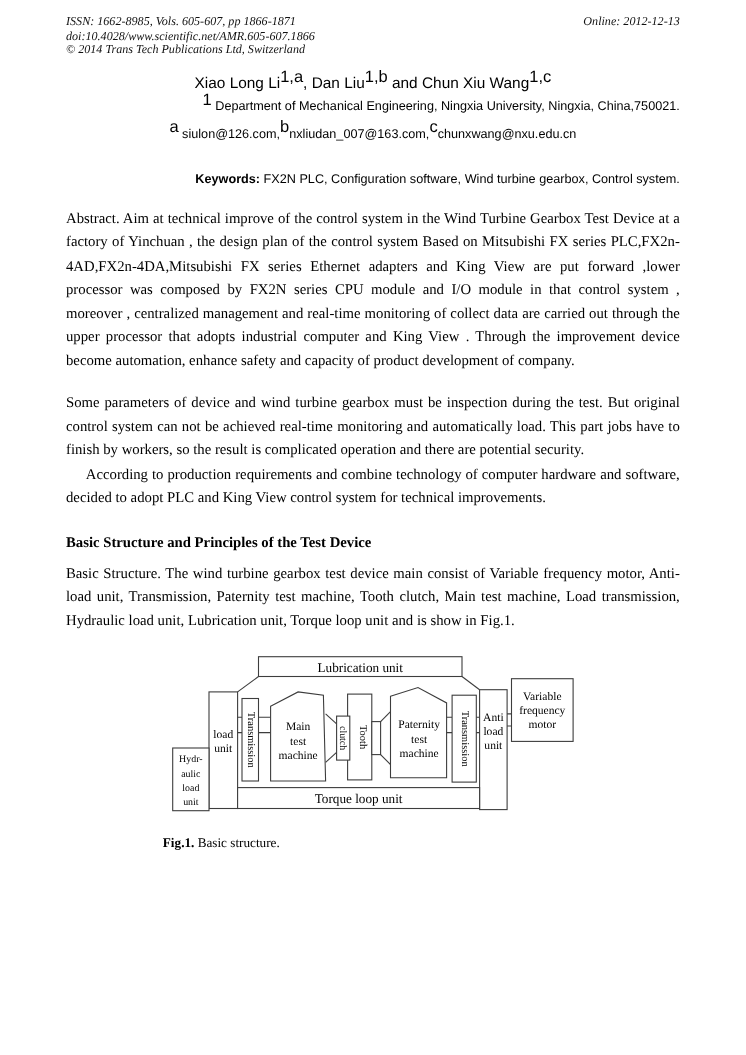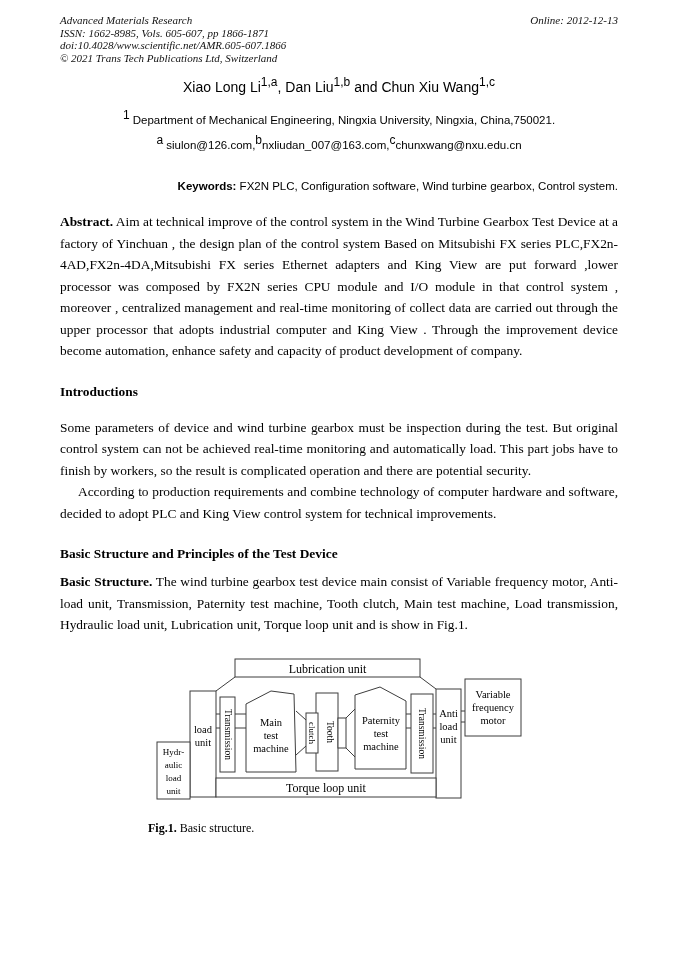--- a/index.html
+++ b/index.html
@@ -40,7 +40,6 @@
 
   <div class="hdr">
     <div class="hdr-left">
-      <div>Advanced Materials Research</div>
       <div>ISSN: 1662-8985, Vols. 605-607, pp 1866-1871</div>
       <div>doi:10.4028/www.scientific.net/AMR.605-607.1866</div>
       <div>© 2021 Trans Tech Publications Ltd, Switzerland</div>

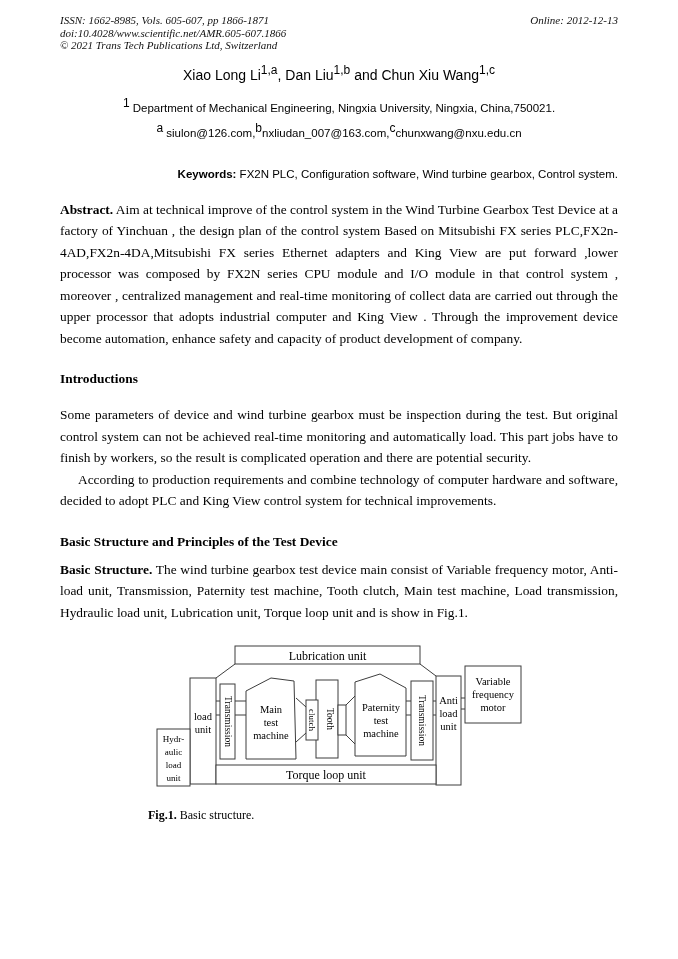--- a/index.html
+++ b/index.html
@@ -42,7 +42,7 @@
     <div class="hdr-left">
       <div>ISSN: 1662-8985, Vols. 605-607, pp 1866-1871</div>
       <div>doi:10.4028/www.scientific.net/AMR.605-607.1866</div>
-      <div>© 2021 Trans Tech Publications Ltd, Switzerland</div>
+      <div>© 2014 Trans Tech Publications Ltd, Switzerland</div>
     </div>
     <div class="hdr-right">Online: 2012-12-13</div>
   </div>

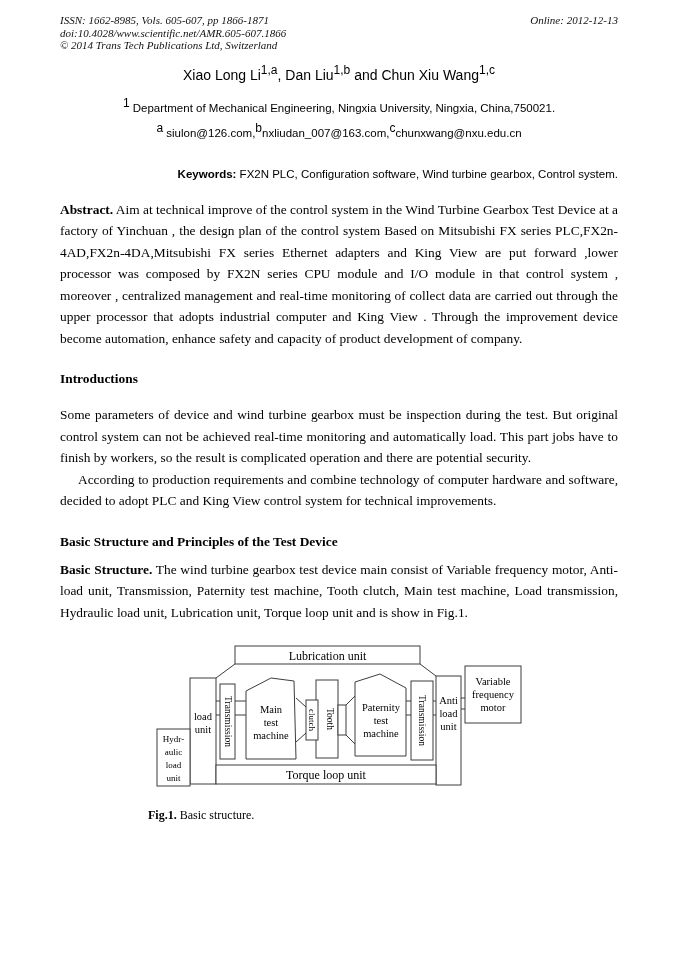--- a/index.html
+++ b/index.html
@@ -12,7 +12,7 @@
   .title{font:bold 15.5px/22px "Liberation Sans", sans-serif;text-align:center;
          margin:26px 30px 0 30px;color:#000;}
   .authors{margin-top:14px;text-align:center;font:14px/18px "Liberation Sans", sans-serif;}
-  .authors sup, .affil sup, .emails sup{font-size:12px;vertical-align:super;line-height:0;}
+  .authors sup, .affil sup, .emails sup{font-size:15px;vertical-align:super;line-height:0;}
   .affil{margin-top:17px;text-align:center;font:11.5px/14px "Liberation Sans", sans-serif;}
   .emails{margin-top:11px;text-align:center;font:11.5px/14px "Liberation Sans", sans-serif;}
   .keywords{margin-top:27px;font:11.5px/15px "Liberation Sans", sans-serif;text-align:right;}

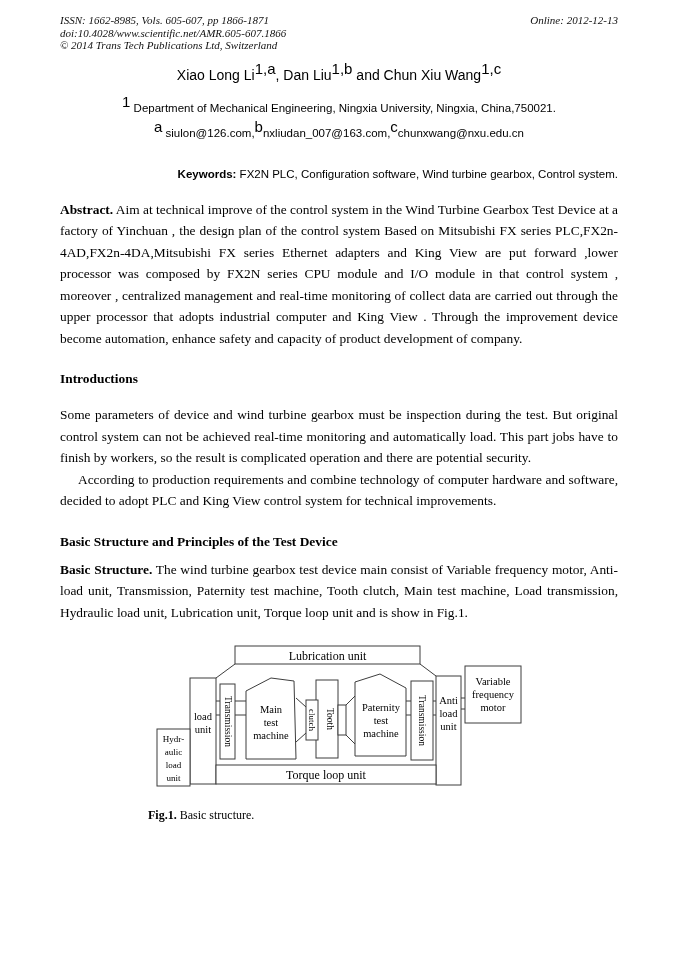--- a/index.html
+++ b/index.html
@@ -13,7 +13,7 @@
          margin:26px 30px 0 30px;color:#000;}
   .authors{margin-top:14px;text-align:center;font:14px/18px "Liberation Sans", sans-serif;}
   .authors sup, .affil sup, .emails sup{font-size:15px;vertical-align:super;line-height:0;}
-  .affil{margin-top:17px;text-align:center;font:11.5px/14px "Liberation Sans", sans-serif;}
+  .affil{margin-top:6px;text-align:right;font:11.5px/14px "Liberation Sans", sans-serif;}
   .emails{margin-top:11px;text-align:center;font:11.5px/14px "Liberation Sans", sans-serif;}
   .keywords{margin-top:27px;font:11.5px/15px "Liberation Sans", sans-serif;text-align:right;}
   .kw-label{font-weight:bold;}

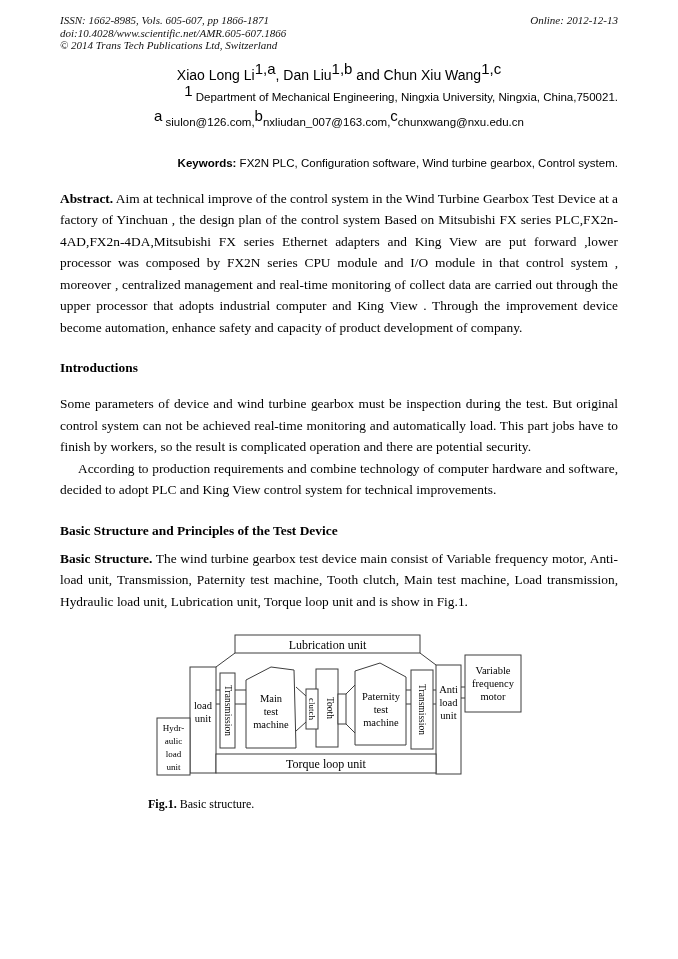--- a/index.html
+++ b/index.html
@@ -18,7 +18,7 @@
   .keywords{margin-top:27px;font:11.5px/15px "Liberation Sans", sans-serif;text-align:right;}
   .kw-label{font-weight:bold;}
   .para{font:13.4px/21.5px "Liberation Serif", serif;text-align:justify;margin:17px 0 0 0;}
-  .para .b{font-weight:bold;}
+  .para .b{font-weight:normal;}
   .heading{font:bold 13.4px/17px "Liberation Serif", serif;margin:21px 0 0 0;text-align:left;}
   .p-follow{margin-top:0;text-indent:18px;}
   .figwrap{margin:20px 0 0 88px;width:382px;}

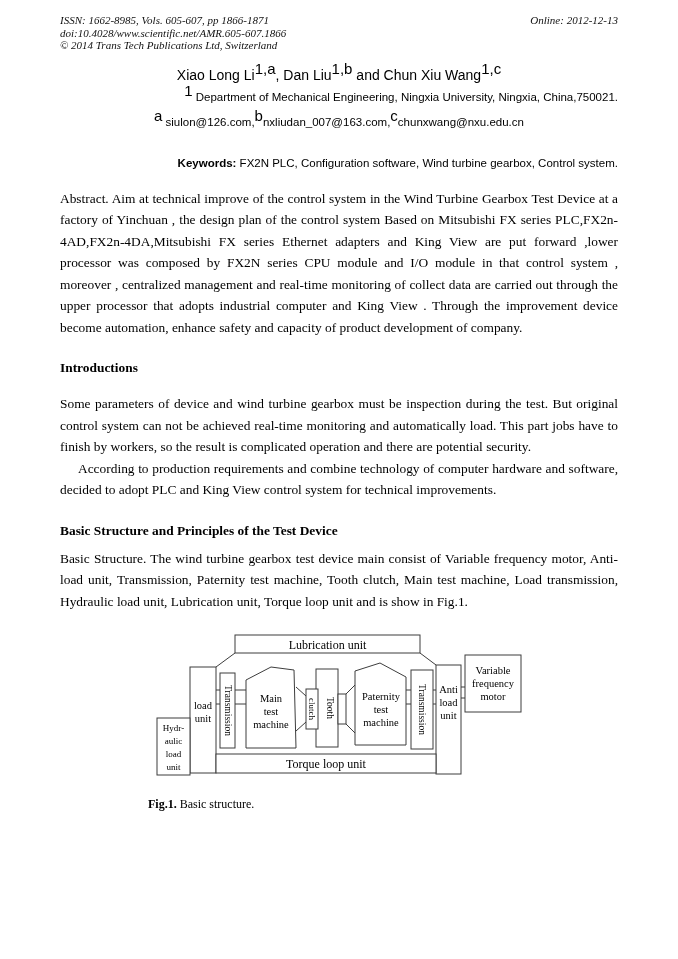--- a/index.html
+++ b/index.html
@@ -58,7 +58,6 @@
 
   <div class="para"><span class="b">Abstract.</span><span> Aim at technical improve of the control system in the Wind Turbine Gearbox Test Device at a factory of Yinchuan , the design plan of the control system Based on Mitsubishi FX series PLC,FX2n-4AD,FX2n-4DA,Mitsubishi FX series Ethernet adapters and King View are put forward ,lower processor was composed by FX2N series CPU module and I/O module in that control system , moreover , centralized management and real-time monitoring of collect data are carried out through the upper processor that adopts industrial computer and King View . Through the improvement device become automation, enhance safety and capacity of product development of company.</span></div>
 
-  <div class="heading">Introductions</div>
 
   <div class="para">Some parameters of device and wind turbine gearbox must be inspection during the test. But original control system can not be achieved real-time monitoring and automatically load. This part jobs have to finish by workers, so the result is complicated operation and there are potential security.</div>
   <div class="para p-follow">According to production requirements and combine technology of computer hardware and software, decided to adopt PLC and King View control system for technical improvements.</div>

